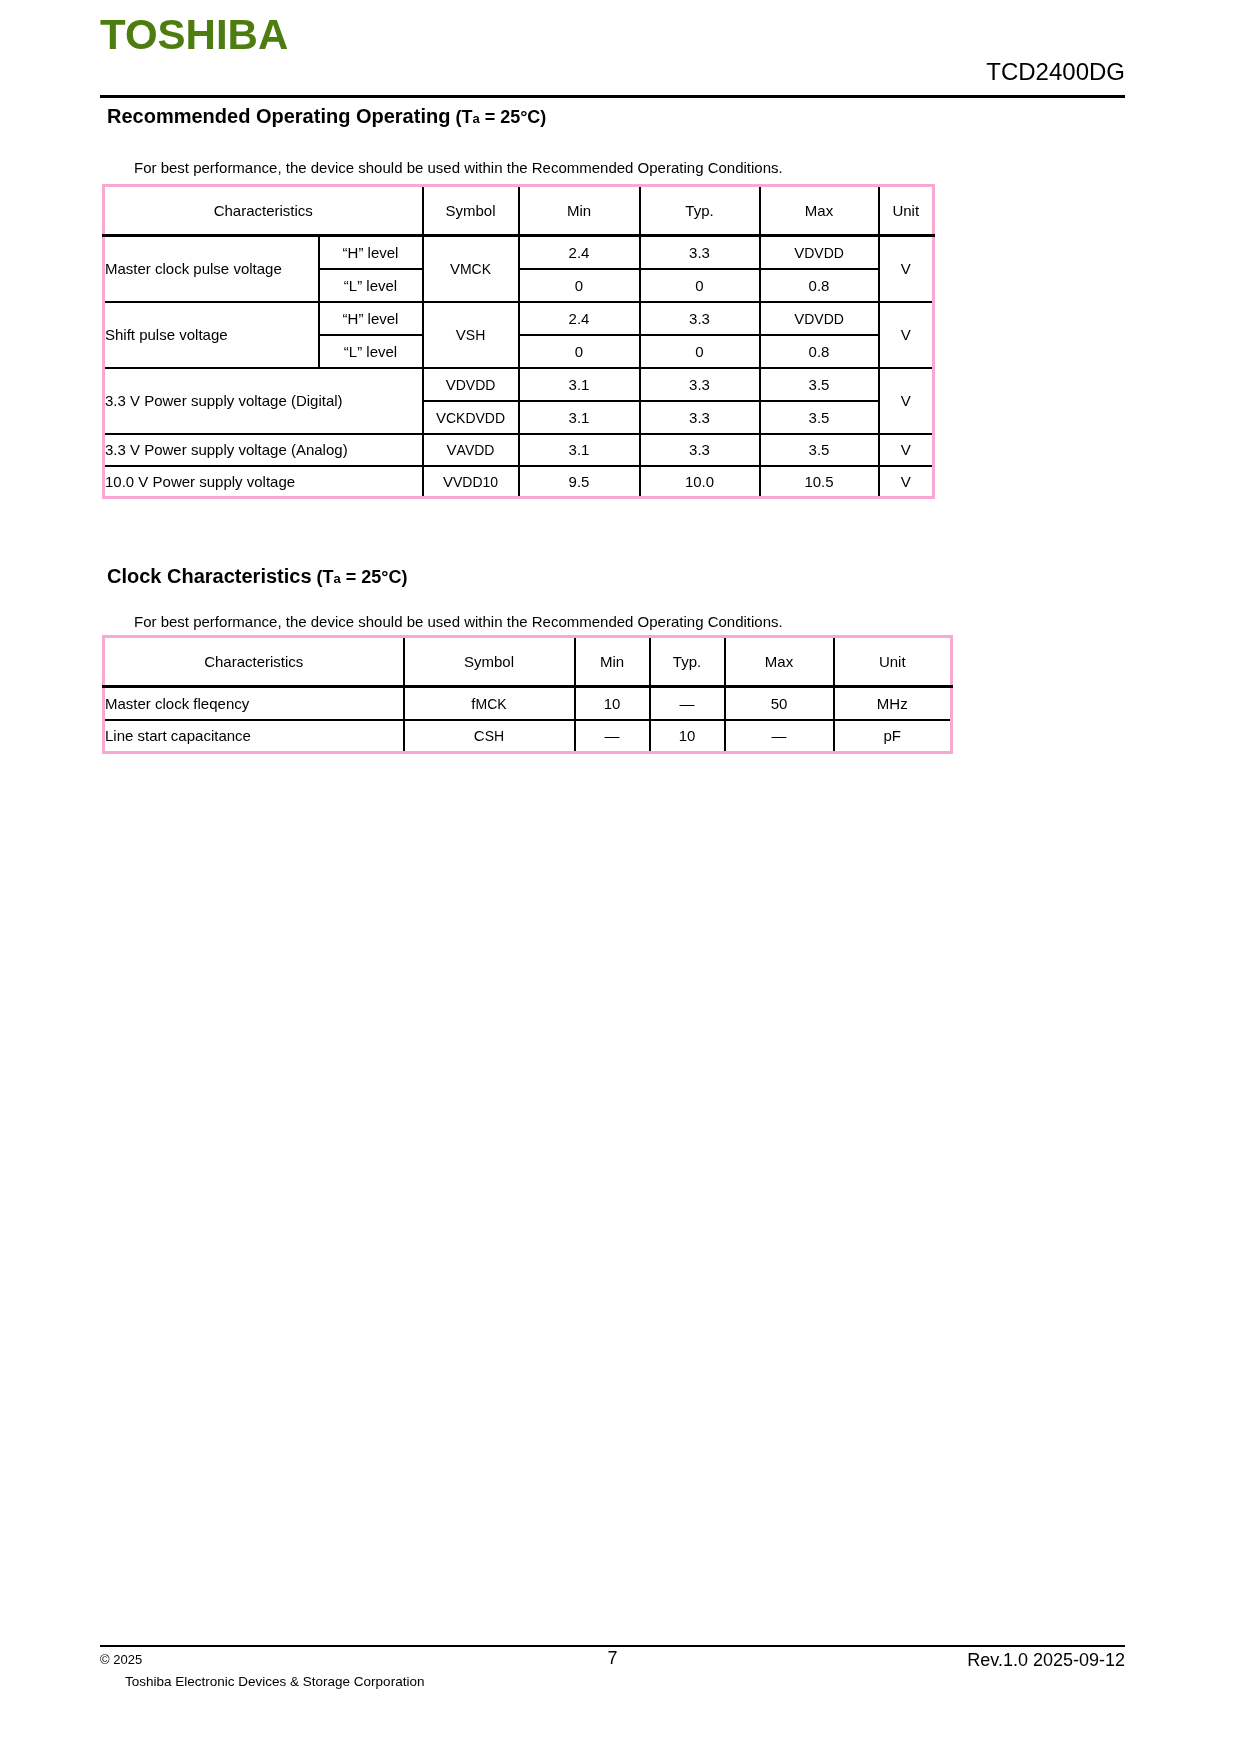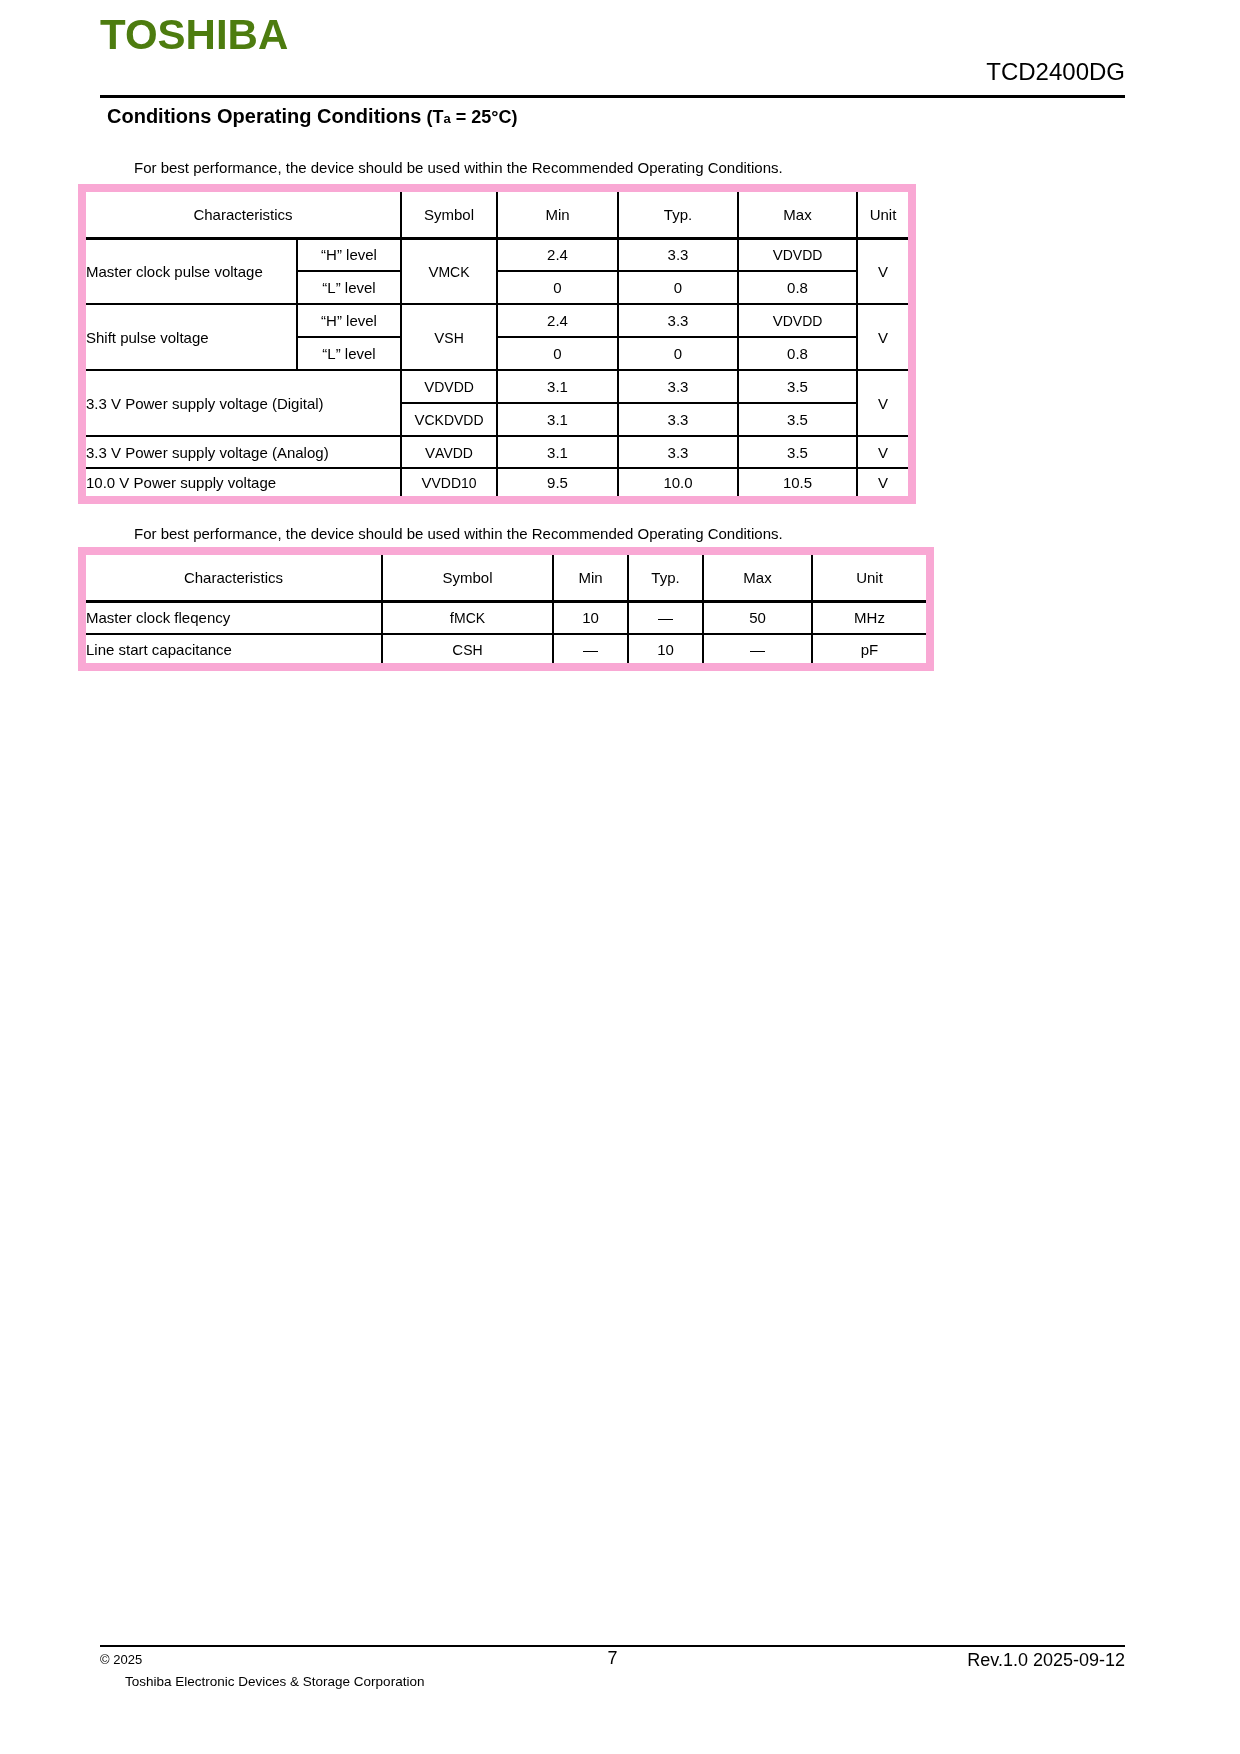--- a/index.html
+++ b/index.html
@@ -100,7 +100,7 @@
 
   <div class="content">
 
-    <h1 class="sec-title"><span>Conditions Operating Conditions</span><span class="h-cond"><span>(T</span><span class="cond-sub">a</span><span> = 25°C)</span></span></h1>
+    <h1 class="sec-title"><span>Recommended Operating Operating</span><span class="h-cond"><span>(T</span><span class="cond-sub">a</span><span> = 25°C)</span></span></h1>
 
     <p class="intro" id="intro1">For best performance, the device should be used within the Recommended Operating Conditions.</p>
 

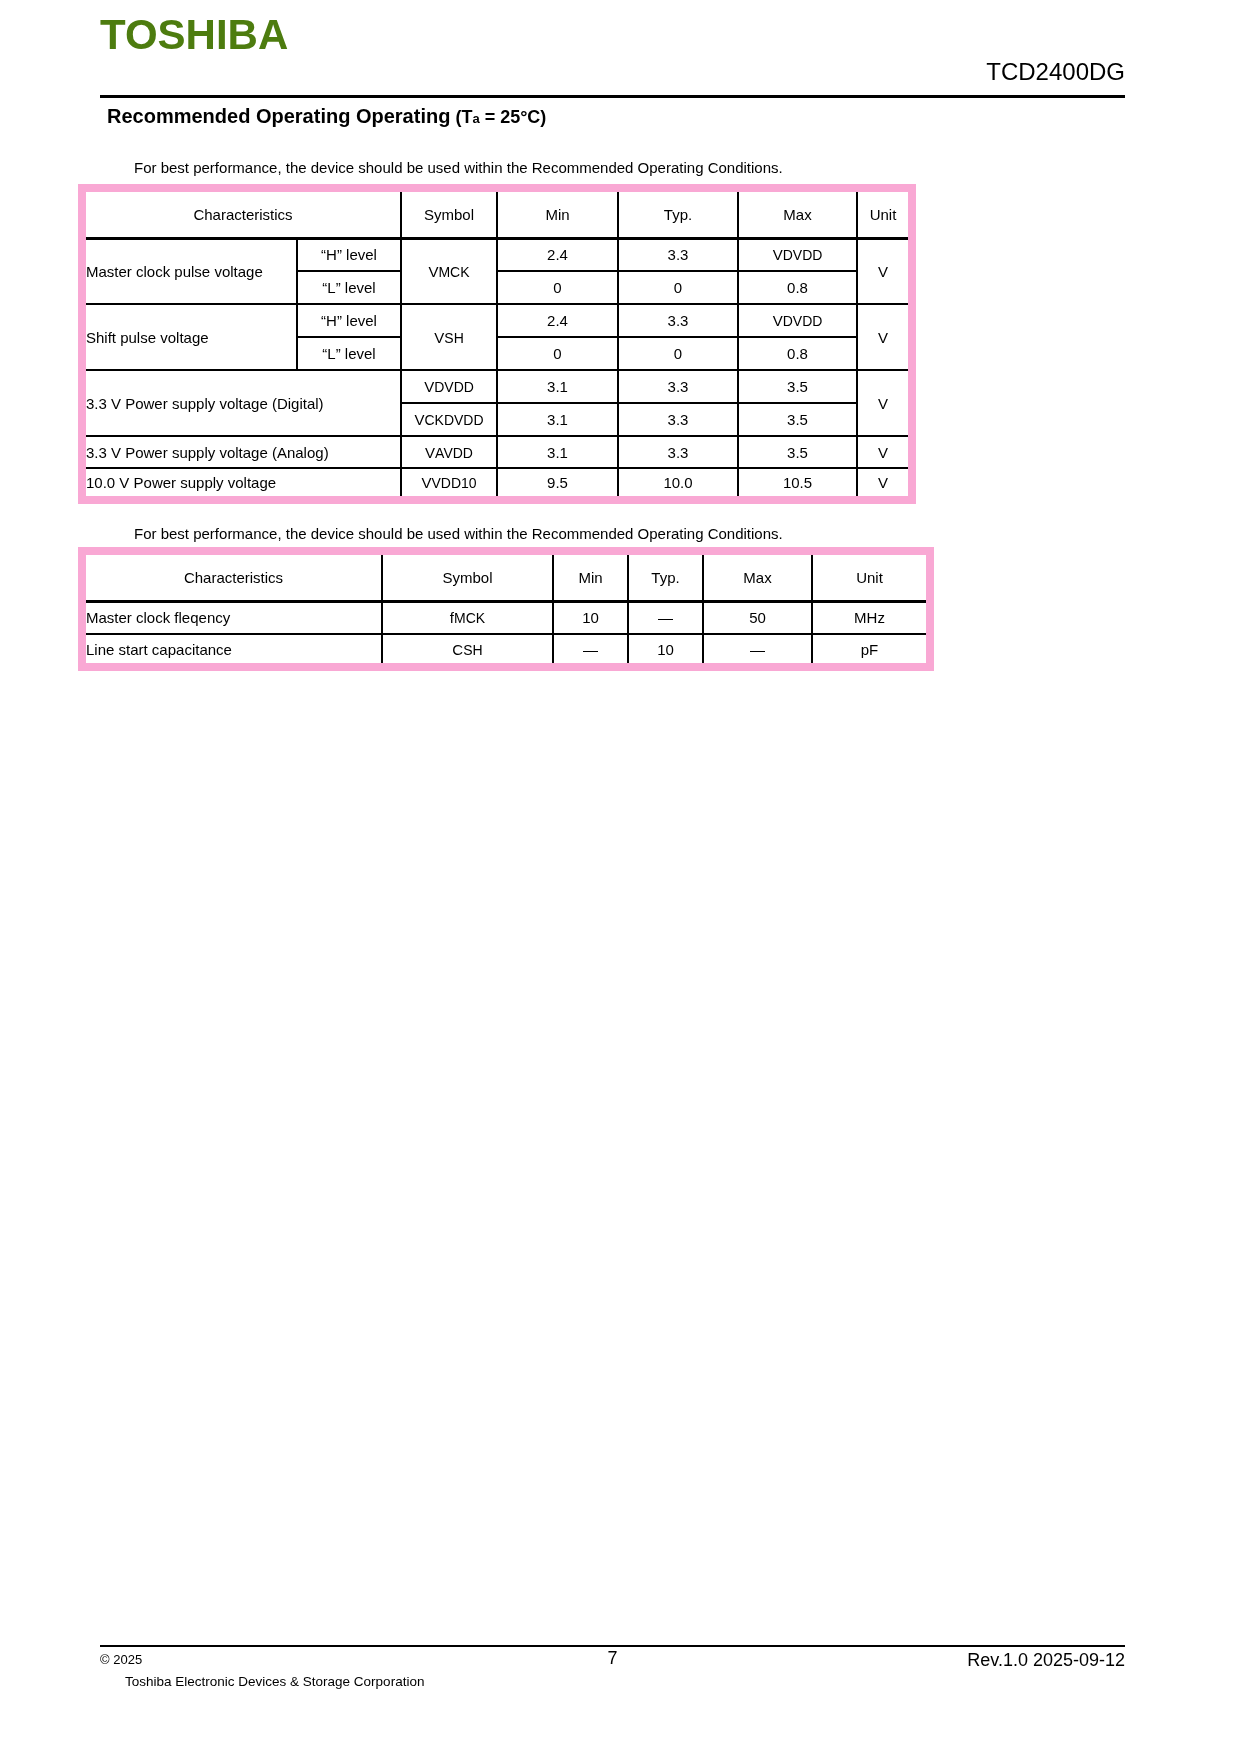--- a/index.html
+++ b/index.html
@@ -49,8 +49,8 @@
   table.spec {
     border-collapse: collapse;
     table-layout: fixed;
-    border: 8px solid #f9a8d4;
-    margin: 7px 0 0 78px;
+    border: 3px solid #f9a8d4;
+    margin: 7px 0 0 102px;
   }
   table#t2 { margin-top: 4px; }
   .spec th, .spec td {

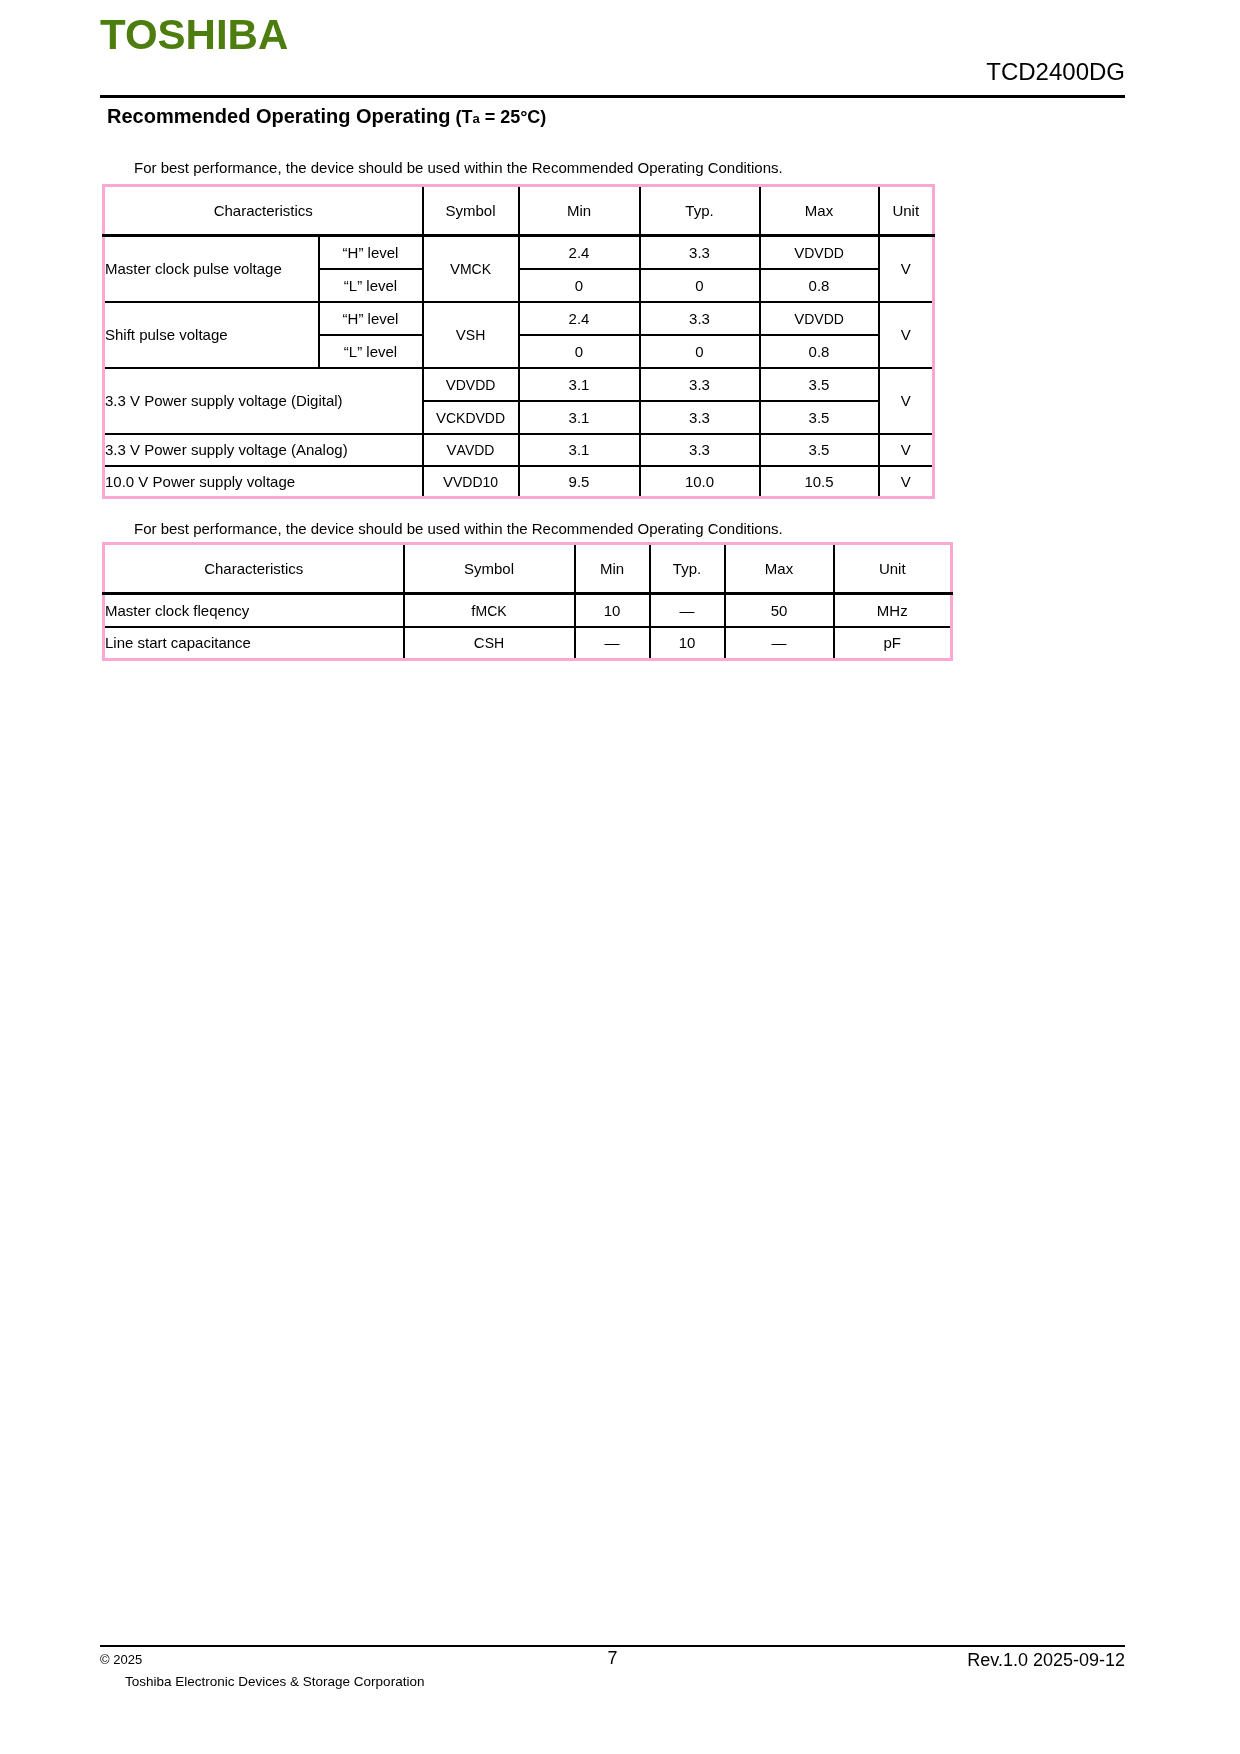--- a/index.html
+++ b/index.html
@@ -193,6 +193,7 @@
       </tbody>
     </table>
 
+    <h1 class="sec-title" style="margin-top:64px"><span>Clock Characteristics</span><span class="h-cond"><span>(T</span><span class="cond-sub">a</span><span> = 25°C)</span></span></h1>
 
     <p class="intro" id="intro2">For best performance, the device should be used within the Recommended Operating Conditions.</p>
 

